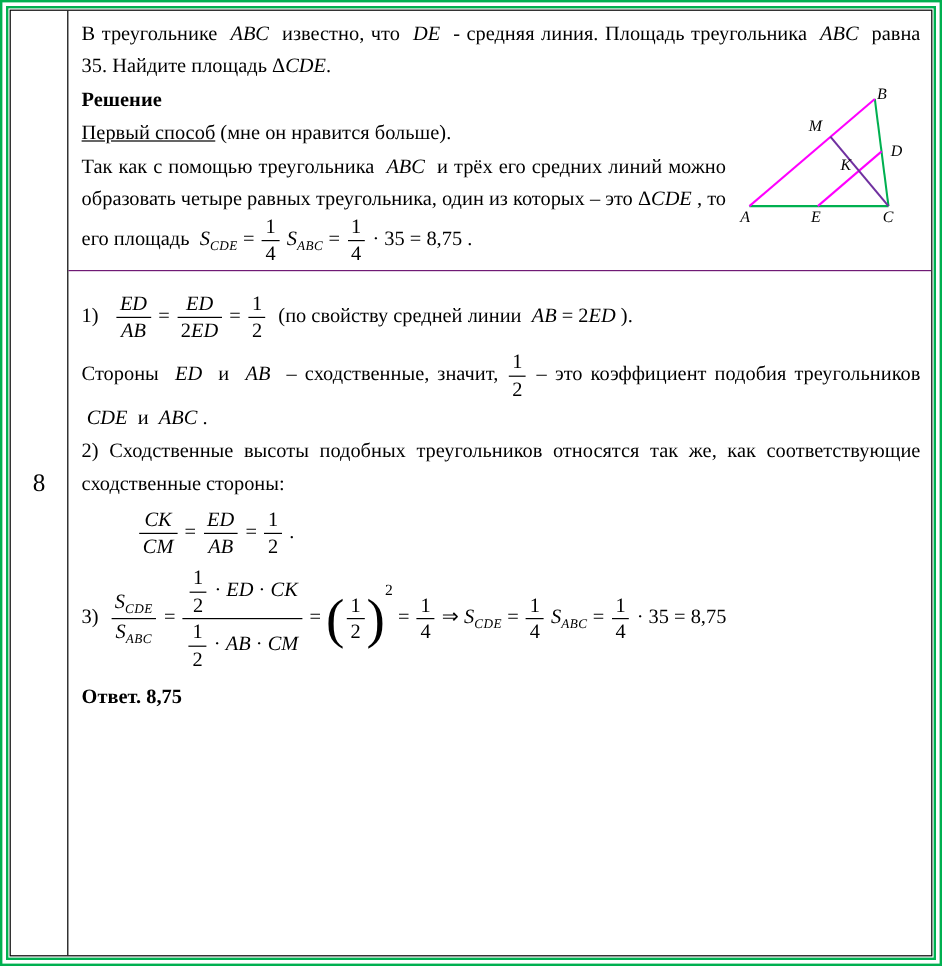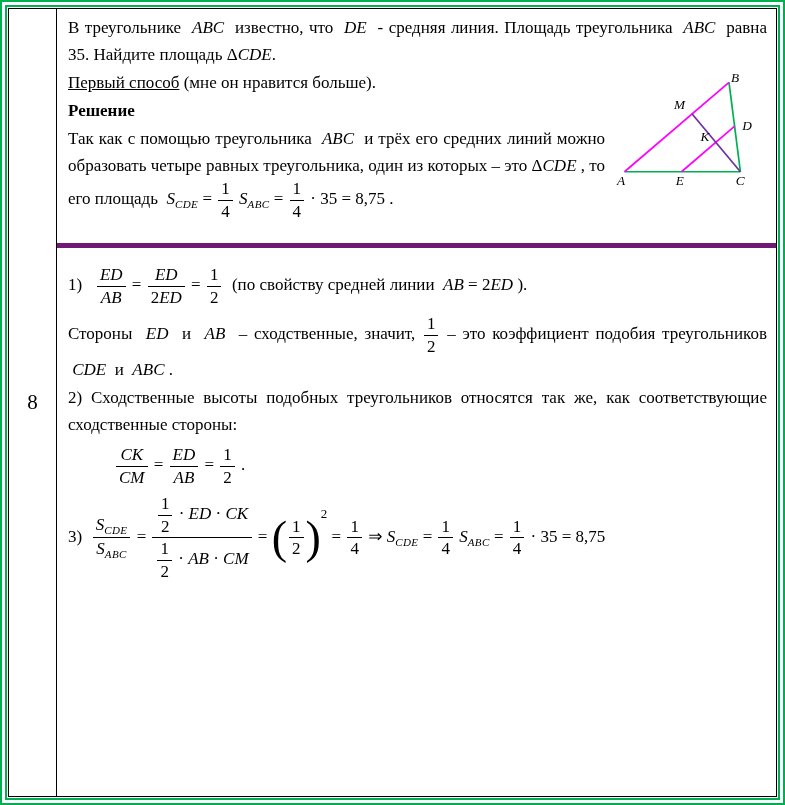--- a/index.html
+++ b/index.html
@@ -7,7 +7,7 @@
   .page{width:785px;height:805px;box-sizing:border-box;border:7px double #00B050;background:#fff;padding:1px;}
   .ptable{width:100%;height:100%;box-sizing:border-box;border:1px solid #000;display:grid;grid-template-columns:48px 1fr;grid-template-rows:auto 1fr;}
   .cell-num{grid-column:1;grid-row:1/3;border-right:1px solid #000;display:flex;align-items:center;justify-content:center;font-size:21px;}
-  .cell-1{grid-column:2;grid-row:1;border-bottom:5px solid #701a75;padding:5px 9px 21px 11px;overflow:hidden;}
+  .cell-1{grid-column:2;grid-row:1;border-bottom:1px solid #701a75;padding:5px 9px 3px 11px;overflow:hidden;}
   .cell-2{grid-column:2;grid-row:2;padding:10px 9px 4px 11px;overflow:hidden;}
   p{margin:0 0 1px 0;line-height:27px;text-align:justify;}
   p.nojust{text-align:left;}

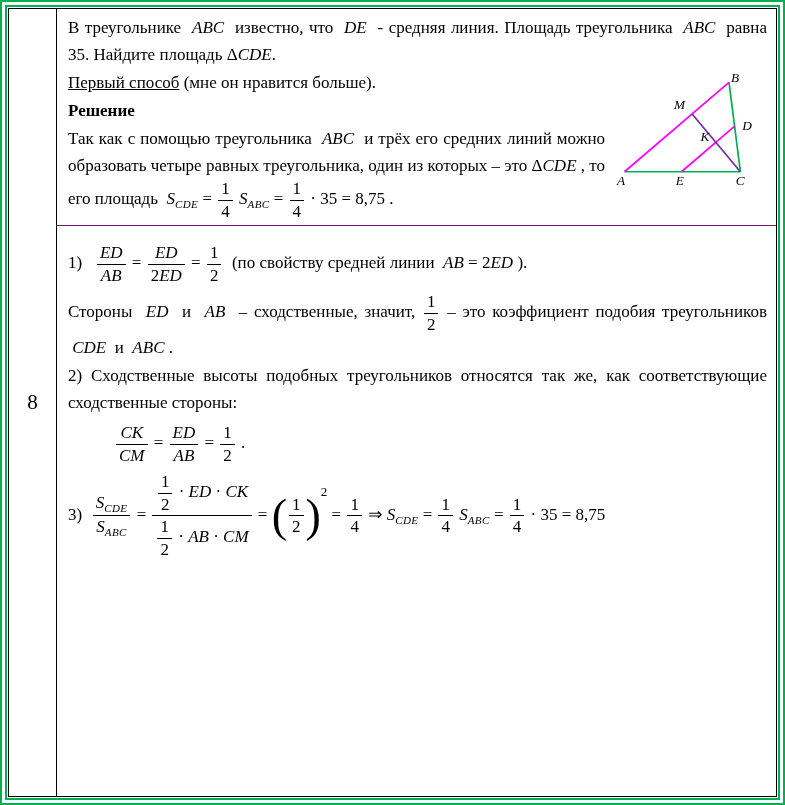--- a/index.html
+++ b/index.html
@@ -54,8 +54,8 @@
             <text x="90" y="74" class="fig-label">K</text>
           </svg>
       </div>
+      <p class="nojust"><span class="seg-b">Решение</span></p>
       <p class="nojust"><span class="seg-u">Первый способ</span><span> (мне он нравится больше).</span></p>
-      <p class="nojust"><span class="seg-b">Решение</span></p>
       <p><span>Так как с помощью треугольника &nbsp;</span><span class="seg-i">ABC</span><span>&nbsp; и трёх его средних линий можно образовать четыре равных треугольника, один из которых – это Δ</span><span class="seg-i">CDE</span><span>&nbsp;, то его площадь &nbsp;</span><span class="seg-i">S</span><span class="seg-isub">CDE</span><span>&nbsp;=&nbsp;</span><span class="frac"><span class="num"><span>1</span></span><span class="den"><span>4</span></span></span><span>&nbsp;</span><span class="seg-i">S</span><span class="seg-isub">ABC</span><span>&nbsp;=&nbsp;</span><span class="frac"><span class="num"><span>1</span></span><span class="den"><span>4</span></span></span><span>&nbsp;· 35 = 8,75&nbsp;.</span></p>
     </div>
 

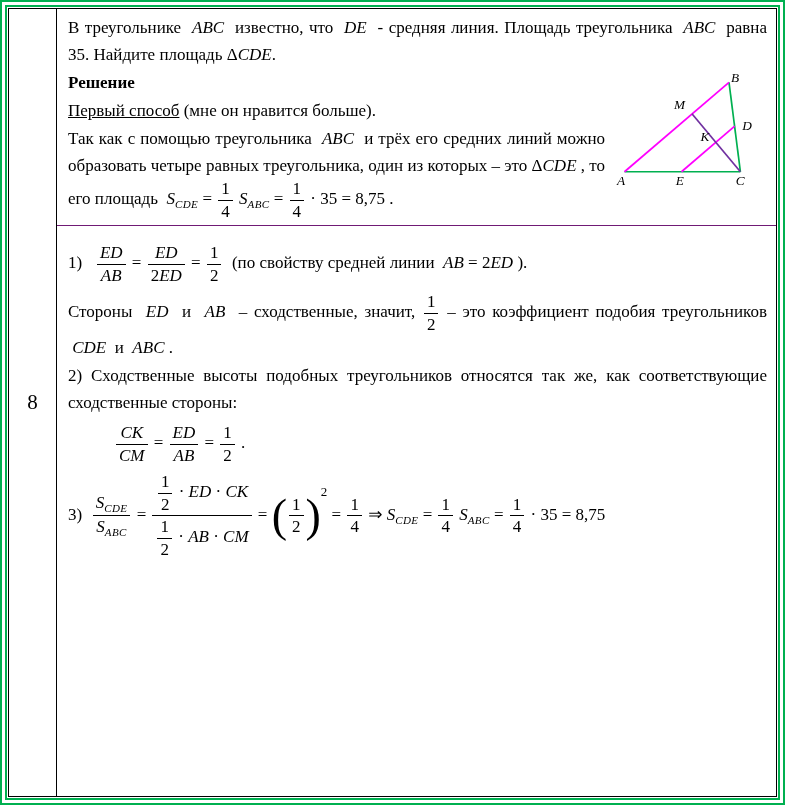--- a/index.html
+++ b/index.html
@@ -65,6 +65,7 @@
       <p><span>2) Сходственные высоты подобных треугольников относятся так же, как соответствующие сходственные стороны:</span></p>
       <p class="formula indented"><span class="frac"><span class="num"><span class="seg-i">CK</span></span><span class="den"><span class="seg-i">CM</span></span></span><span>&nbsp;=&nbsp;</span><span class="frac"><span class="num"><span class="seg-i">ED</span></span><span class="den"><span class="seg-i">AB</span></span></span><span>&nbsp;=&nbsp;</span><span class="frac"><span class="num"><span>1</span></span><span class="den"><span>2</span></span></span><span>&nbsp;.</span></p>
       <p class="formula"><span>3)&nbsp;&nbsp;</span><span class="frac"><span class="num"><span class="seg-i">S</span><span class="seg-isub">CDE</span></span><span class="den"><span class="seg-i">S</span><span class="seg-isub">ABC</span></span></span><span>&nbsp;=&nbsp;</span><span class="frac"><span class="num"><span class="frac"><span class="num"><span>1</span></span><span class="den"><span>2</span></span></span><span>&nbsp;·&nbsp;</span><span class="seg-i">ED</span><span>&nbsp;·&nbsp;</span><span class="seg-i">CK</span></span><span class="den"><span class="frac"><span class="num"><span>1</span></span><span class="den"><span>2</span></span></span><span>&nbsp;·&nbsp;</span><span class="seg-i">AB</span><span>&nbsp;·&nbsp;</span><span class="seg-i">CM</span></span></span><span>&nbsp;=&nbsp;</span><span class="seg-bigp">(</span><span class="frac"><span class="num"><span>1</span></span><span class="den"><span>2</span></span></span><span class="seg-bigp">)</span><span class="seg-psup">2</span><span>&nbsp;=&nbsp;</span><span class="frac"><span class="num"><span>1</span></span><span class="den"><span>4</span></span></span><span>&nbsp;⇒&nbsp;</span><span class="seg-i">S</span><span class="seg-isub">CDE</span><span>&nbsp;=&nbsp;</span><span class="frac"><span class="num"><span>1</span></span><span class="den"><span>4</span></span></span><span>&nbsp;</span><span class="seg-i">S</span><span class="seg-isub">ABC</span><span>&nbsp;=&nbsp;</span><span class="frac"><span class="num"><span>1</span></span><span class="den"><span>4</span></span></span><span>&nbsp;· 35 = 8,75</span></p>
+      <p class="answer"><span class="seg-b">Ответ. 8,75</span></p>
     </div>
 
   </div>

